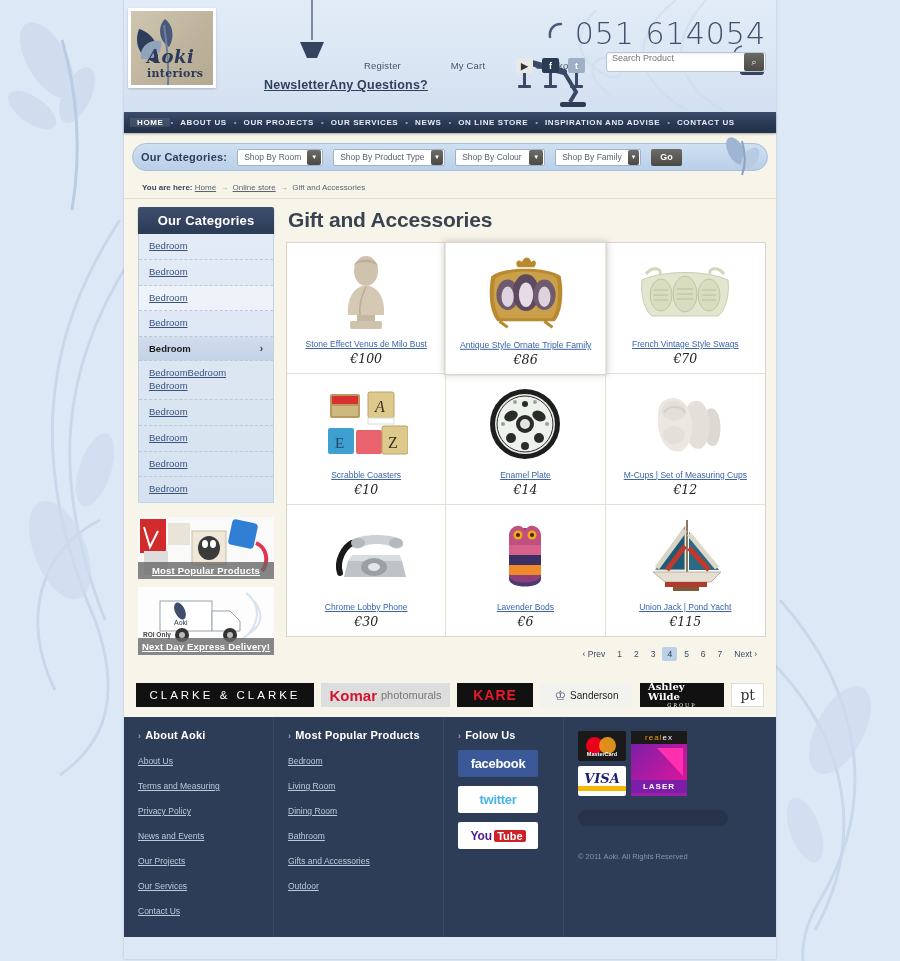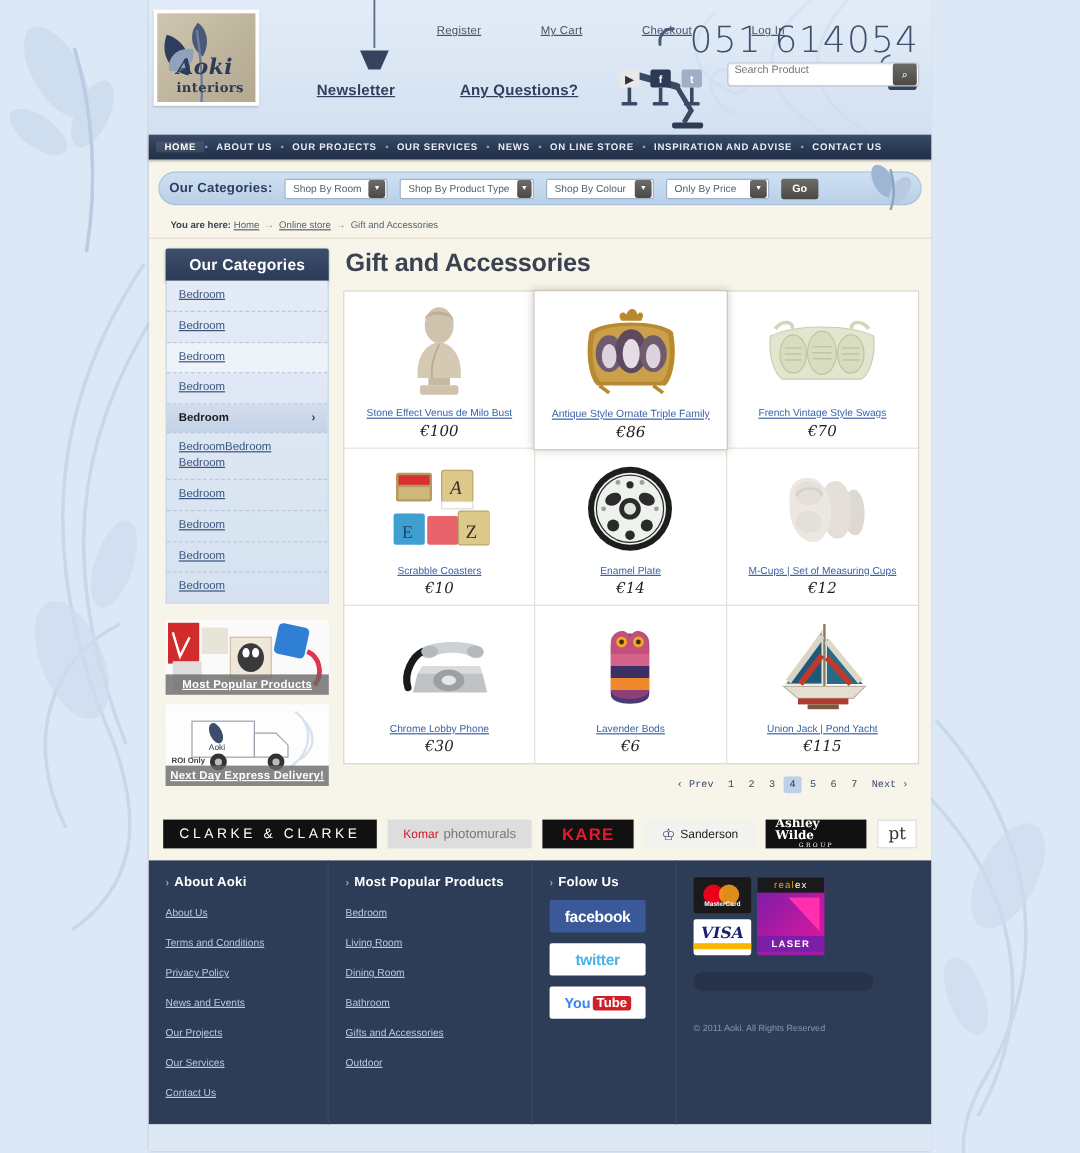--- a/index.html
+++ b/index.html
@@ -53,8 +53,9 @@
 
   .toplinks { position: absolute; left: 240px; top: 20px; width: 290px; display: flex; justify-content: space-between; }
   .toplinks a {
-    font-size: 9.5px; color: #44536b; text-decoration: underline;
+    font-size: 9.5px; color: #44536b; 
     letter-spacing: .2px;
+    margin-top: 40px;
   }
 
   .midlinks { position: absolute; left: 140px; top: 68px; width: 330px; display: flex; gap: 54px; }

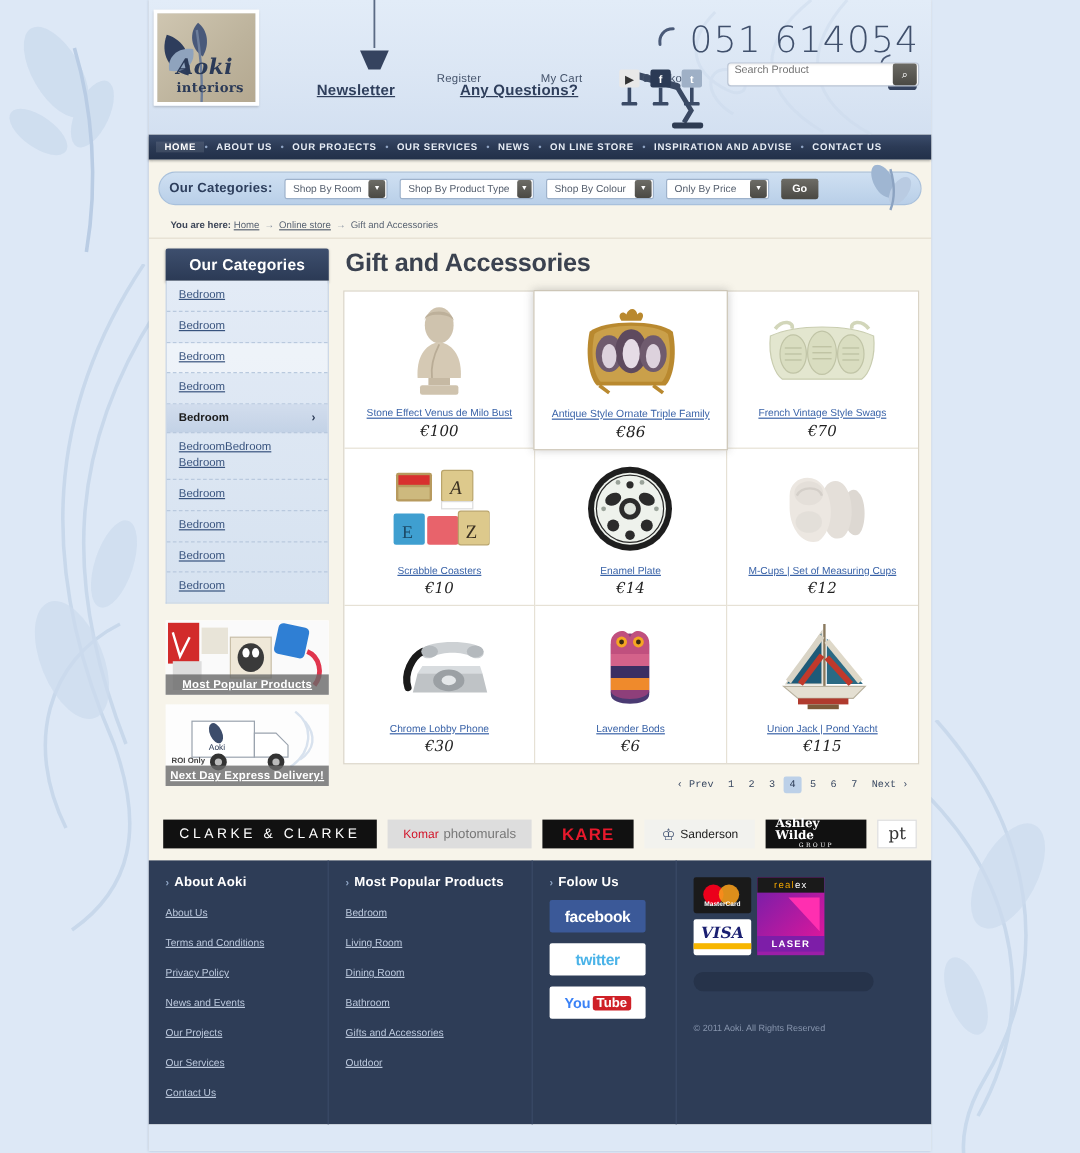--- a/index.html
+++ b/index.html
@@ -58,7 +58,7 @@
     margin-top: 40px;
   }
 
-  .midlinks { position: absolute; left: 140px; top: 68px; width: 330px; display: flex; gap: 54px; }
+  .midlinks { position: absolute; left: 140px; top: 78px; width: 330px; display: flex; }
   .midlinks a {
     font-size: 12.5px; color: #2f3f5c; font-weight: bold;
     text-decoration: underline; letter-spacing: .2px;

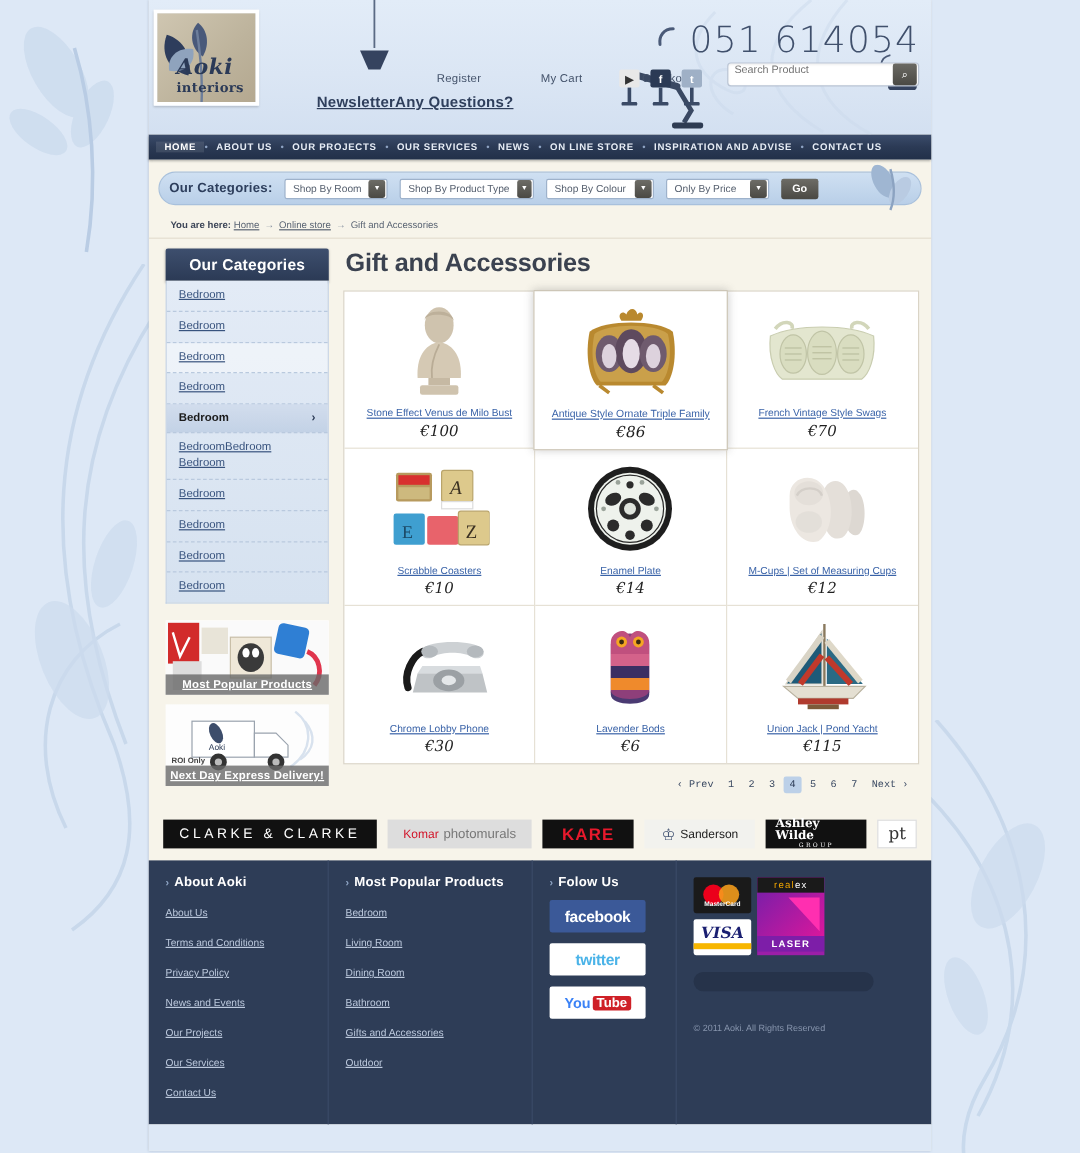--- a/index.html
+++ b/index.html
@@ -474,7 +474,7 @@
           <div class="arrow">▼</div>
         </div>
         <div class="selectbox" style="width:86px">
-          <span>Only By Price</span>
+          <span>Shop By Family</span>
           <div class="arrow">▼</div>
         </div>
 

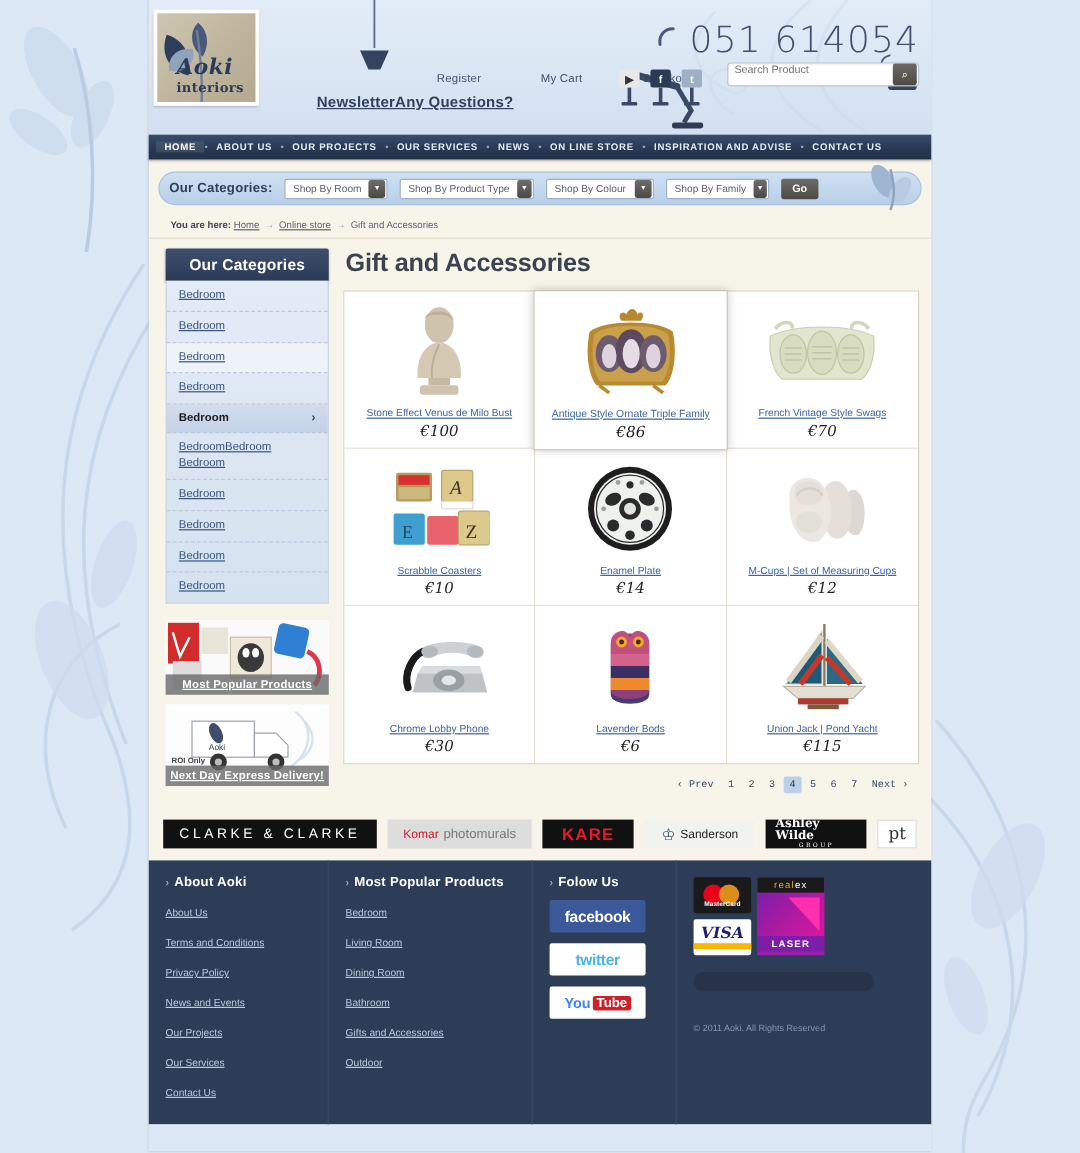--- a/index.html
+++ b/index.html
@@ -232,7 +232,7 @@
   }
   .pagination a, .pagination span {
     font-size: 8.5px; color: #3b4a63; padding: 2px 5px;
-    text-decoration: none; border-radius: 2px; font-family: Liberation Mono, monospace;
+    text-decoration: none; border-radius: 2px;
   }
   .pagination .num.active { background: #bcd0e8; color: #2b3a55; }
 

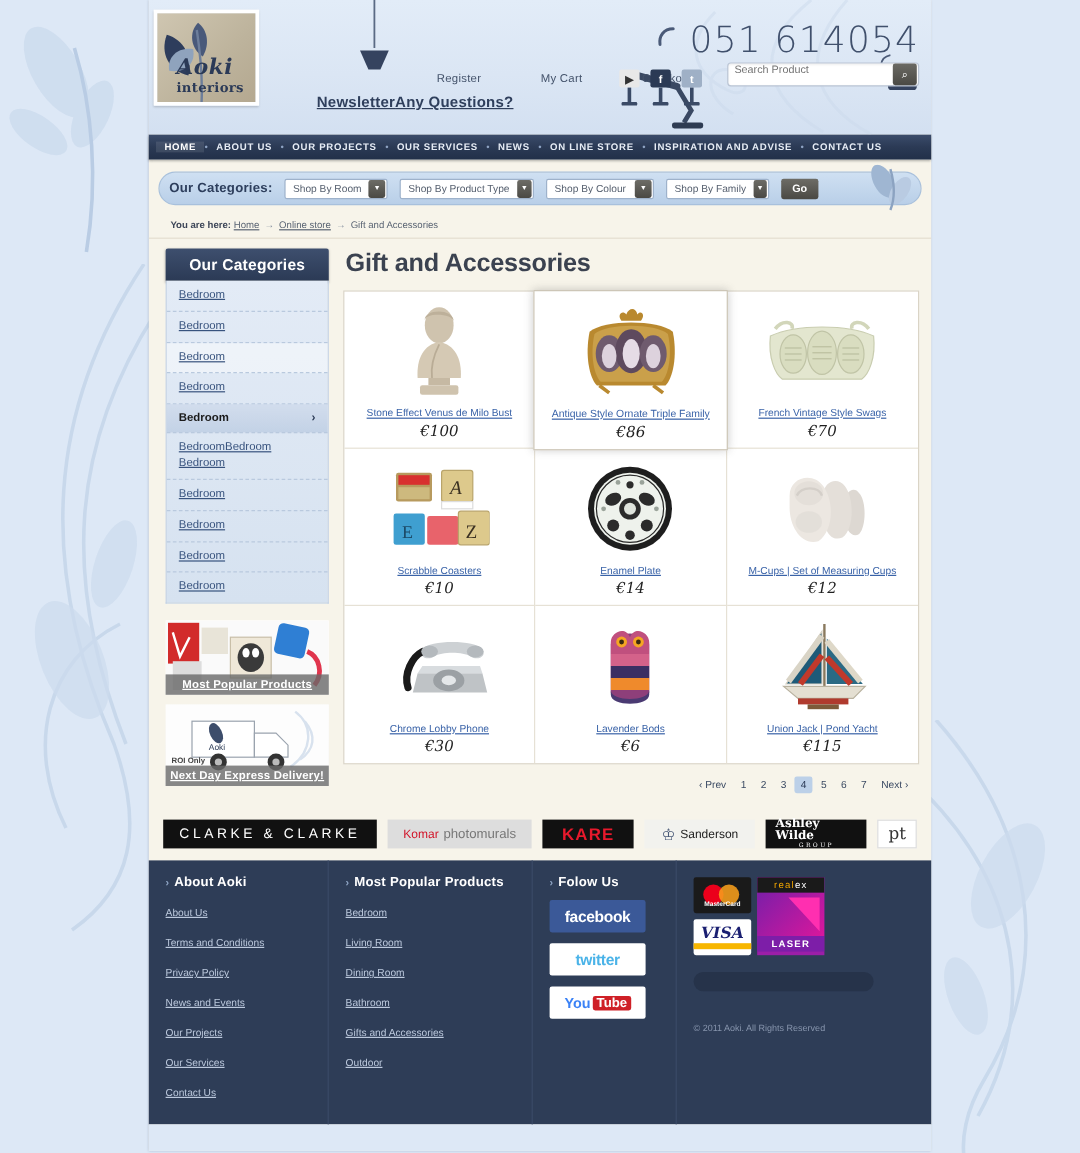--- a/index.html
+++ b/index.html
@@ -247,7 +247,7 @@
   }
   .b-clarke { background: #111; color: #fff; letter-spacing: 3px; font-size: 11.5px; flex: 0 0 178px; }
   .b-komar { background: #ddd; flex: 0 0 120px; gap: 4px; }
-  .b-komar .k1 { color: #d2152a; font-weight: normal; font-size: 10px; }
+  .b-komar .k1 { color: #d2152a; font-weight: bold; font-size: 15px; }
   .b-komar .k2 { color: #777; font-size: 11px; }
   .b-kare { background: #111; color: #e8192c; font-weight: bold; font-size: 14px; letter-spacing: 1px; flex: 0 0 76px; }
   .b-sanderson { background: #f2f2ee; color: #222; font-size: 10px; flex: 0 0 92px; gap: 4px; }

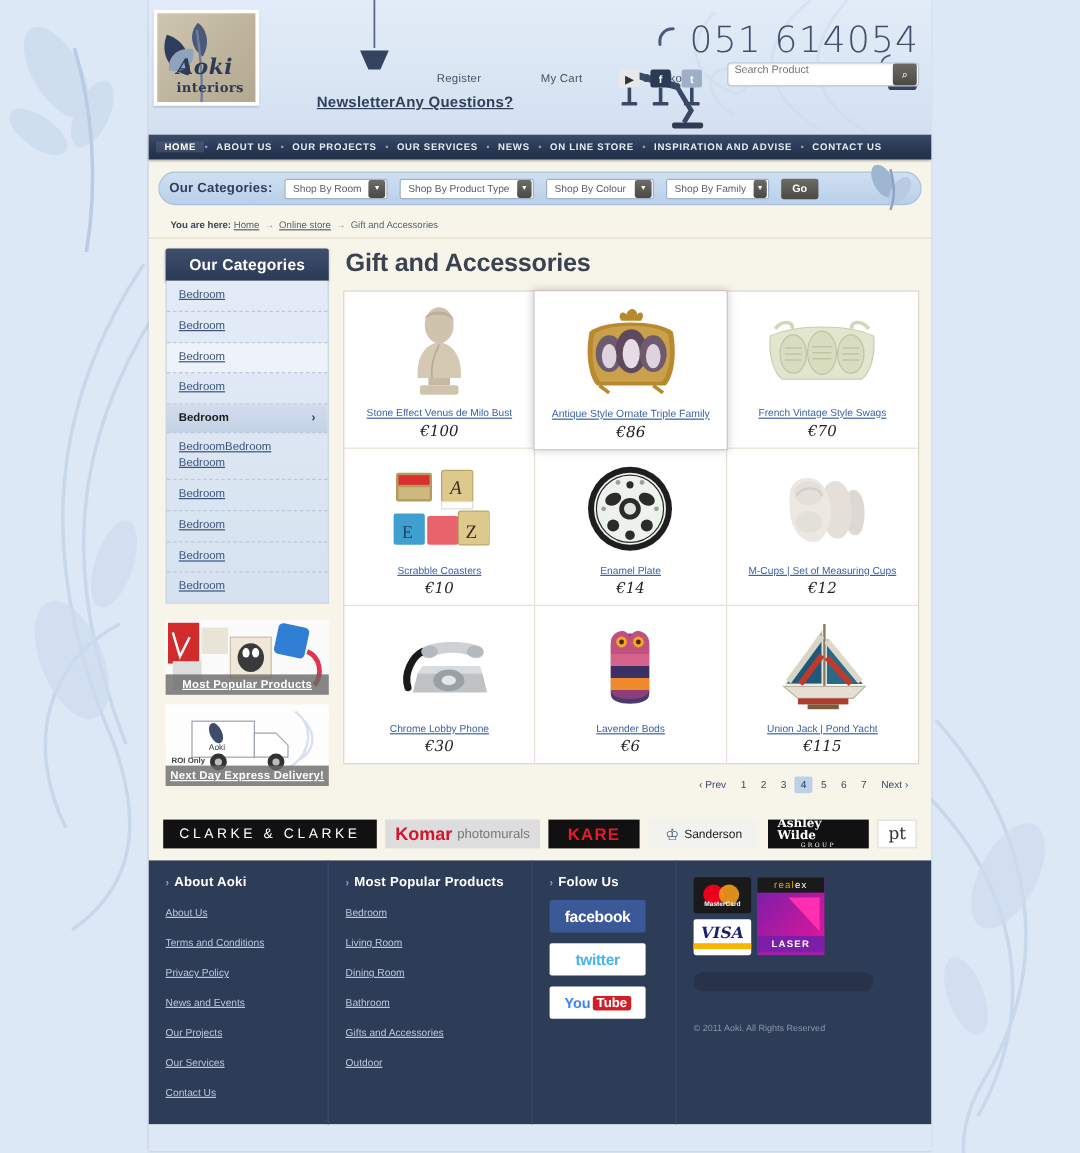--- a/index.html
+++ b/index.html
@@ -792,7 +792,7 @@
         <div class="f-head">About Aoki</div>
         <ul>
           <li><a>About Us</a></li>
-          <li><a>Terms and Conditions</a></li>
+          <li><a>Terms and Measuring</a></li>
           <li><a>Privacy Policy</a></li>
           <li><a>News and Events</a></li>
           <li><a>Our Projects</a></li>

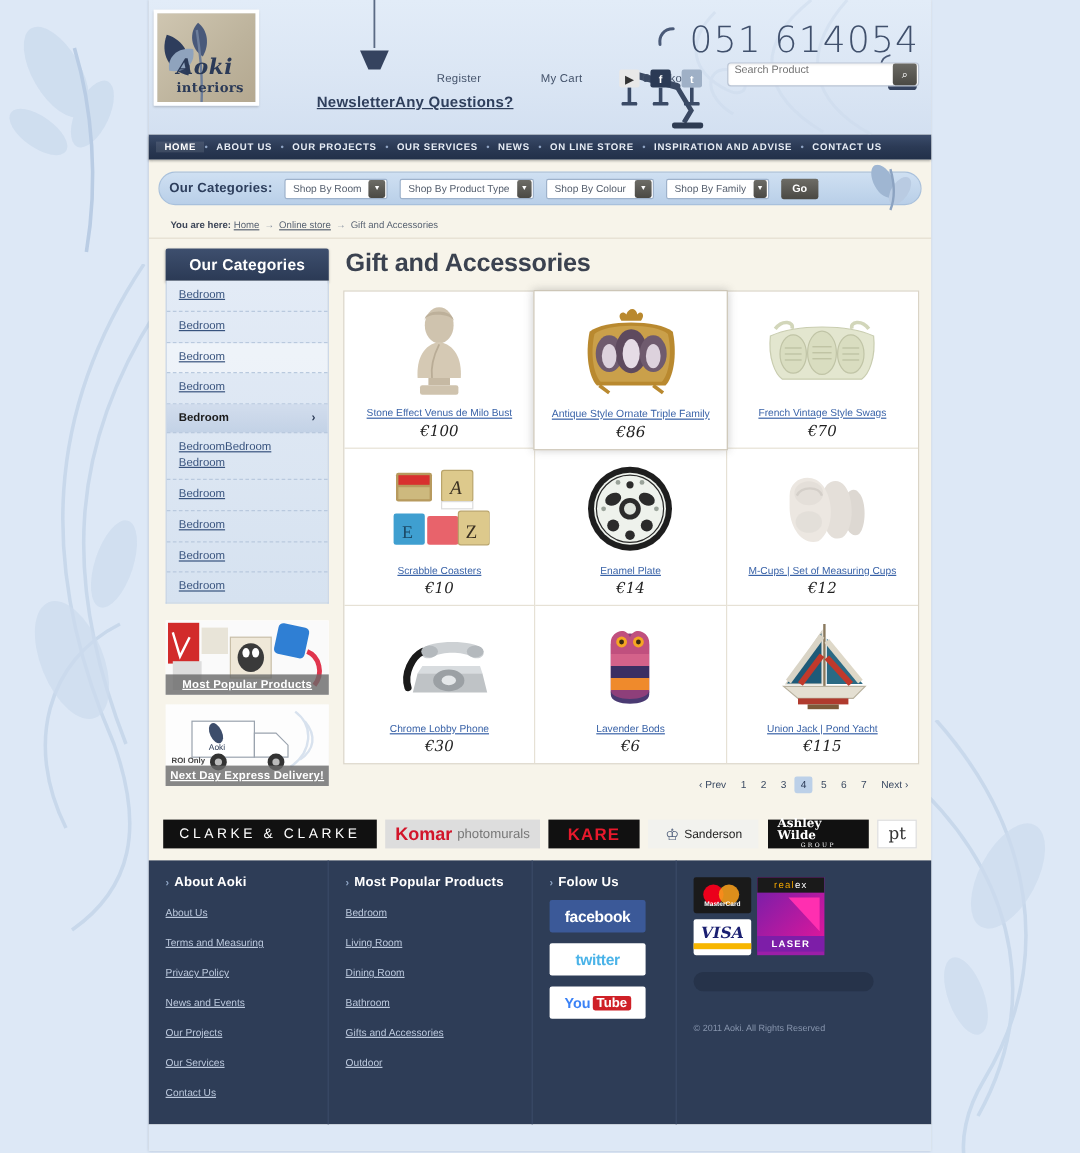--- a/index.html
+++ b/index.html
@@ -284,7 +284,7 @@
   .sb-fb { background: #3b5998; color: #fff; font-size: 13px; letter-spacing: -.3px; }
   .sb-tw { background: #fff; color: #4ab3e8; font-size: 13px; letter-spacing: -.3px; }
   .sb-yt { background: #fff; display: flex; gap: 2px; align-items: center; }
-  .sb-yt .y1 { color: #3b82f6; font-size: 12px; font-weight: bold; }
+  .sb-yt .y1 { color: #4c1d95; font-size: 12px; font-weight: bold; }
   .sb-yt .y2 { background: #cf2027; color: #fff; font-size: 11px; padding: 0 3px; border-radius: 2px; }
 
   .pay-row { display: flex; gap: 5px; margin-top: 2px; }

